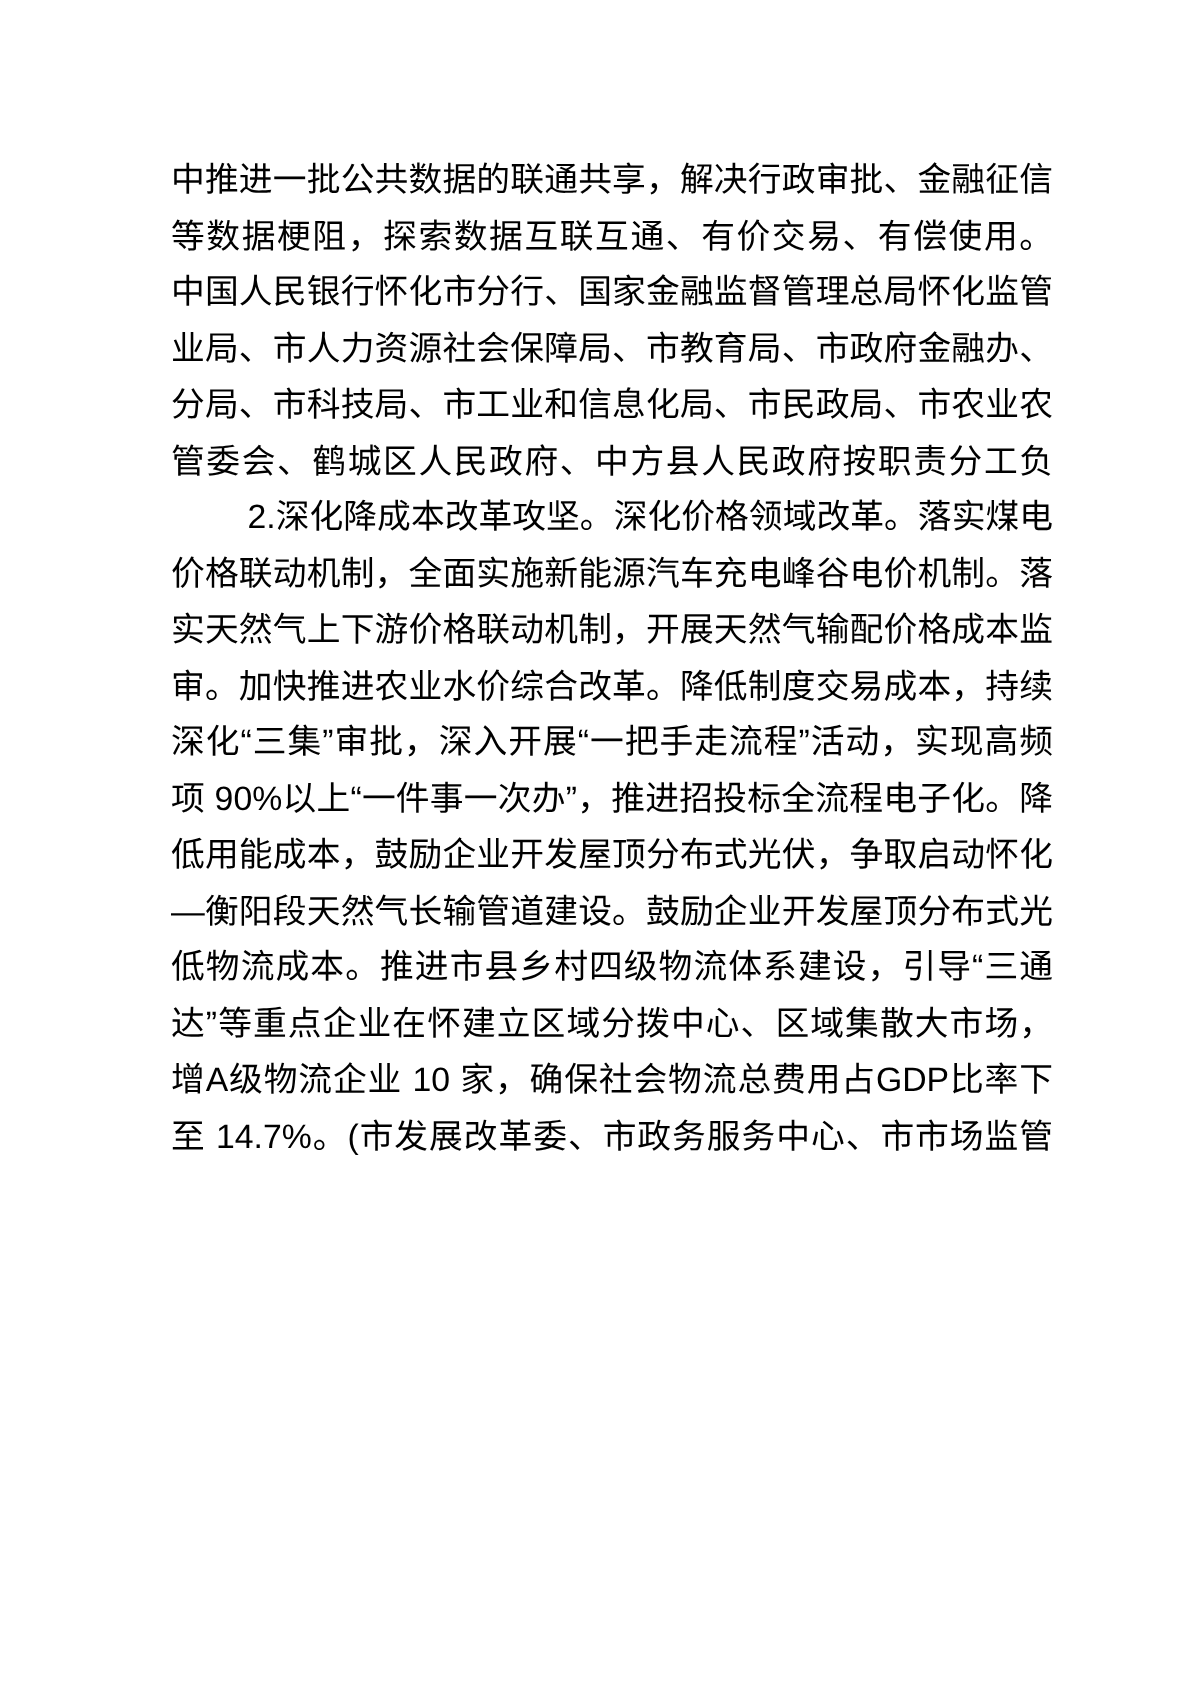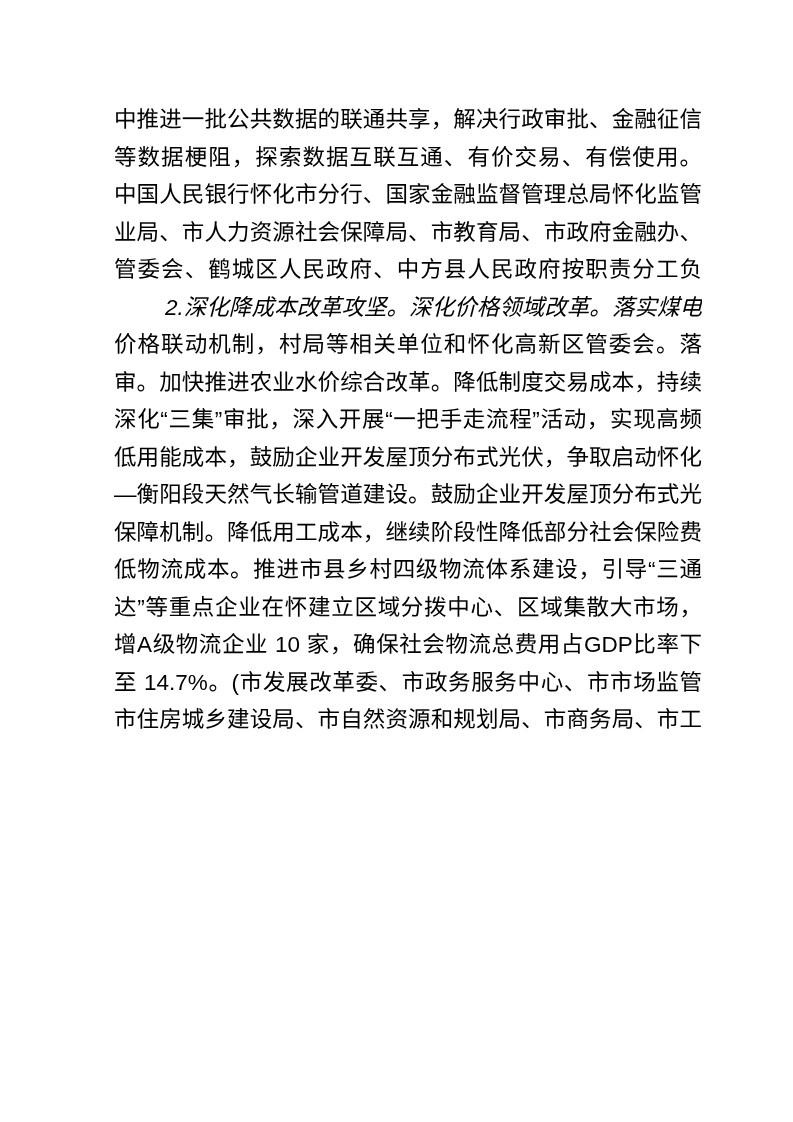--- a/index.html
+++ b/index.html
@@ -54,6 +54,7 @@
     <div class="line">等数据梗阻，探索数据互联互通、有价交易、有偿使用。(市</div>
     <div class="line">中国人民银行怀化市分行、国家金融监督管理总局怀化监管</div>
     <div class="line">业局、市人力资源社会保障局、市教育局、市政府金融办、</div>
+    <div class="line">分局、市科技局、市工业和信息化局、市民政局、市农业农</div>
     <div class="line">管委会、鹤城区人民政府、中方县人民政府按职责分工负责)</div>
     <div class="line indent">2.深化降成本改革攻坚。深化价格领域改革。落实煤电</div>
     <div class="line">价格联动机制，村局等相关单位和怀化高新区管委会。落</div>

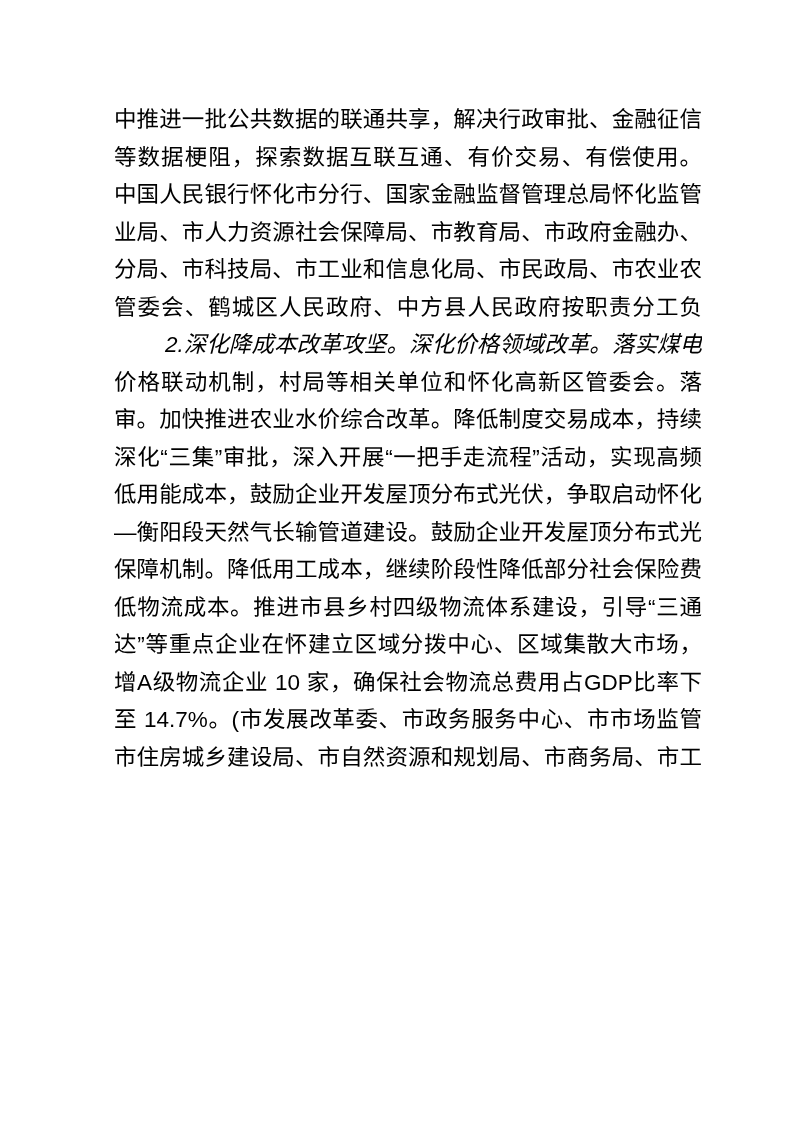--- a/index.html
+++ b/index.html
@@ -42,7 +42,6 @@
   }
   .line.indent {
     text-indent: 51px;
-    font-style: italic;
   }
 </style>
 </head>

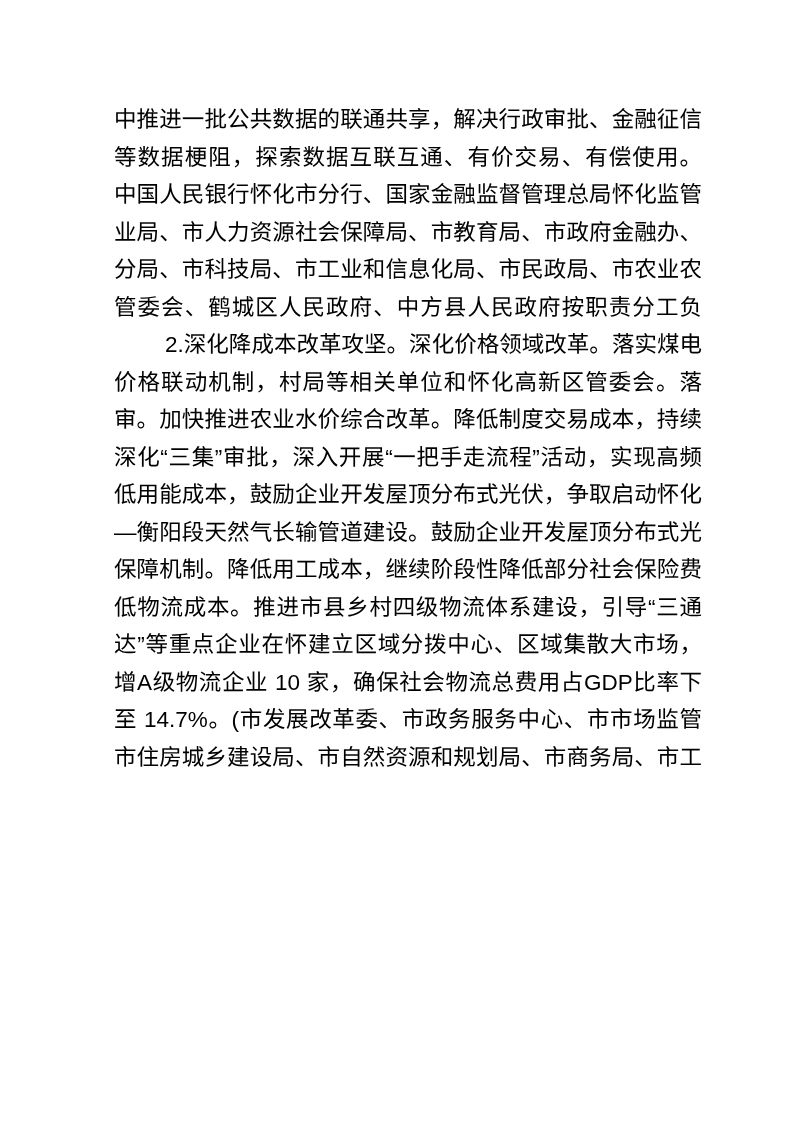--- a/index.html
+++ b/index.html
@@ -56,7 +56,7 @@
     <div class="line">分局、市科技局、市工业和信息化局、市民政局、市农业农</div>
     <div class="line">管委会、鹤城区人民政府、中方县人民政府按职责分工负责)</div>
     <div class="line indent">2.深化降成本改革攻坚。深化价格领域改革。落实煤电</div>
-    <div class="line">价格联动机制，村局等相关单位和怀化高新区管委会。落</div>
+    <div class="line">价格联动机制，全面实施新能源汽车充电峰谷电价机制。落</div>
     <div class="line">审。加快推进农业水价综合改革。降低制度交易成本，持续</div>
     <div class="line">深化“三集”审批，深入开展“一把手走流程”活动，实现高频事</div>
     <div class="line">低用能成本，鼓励企业开发屋顶分布式光伏，争取启动怀化</div>

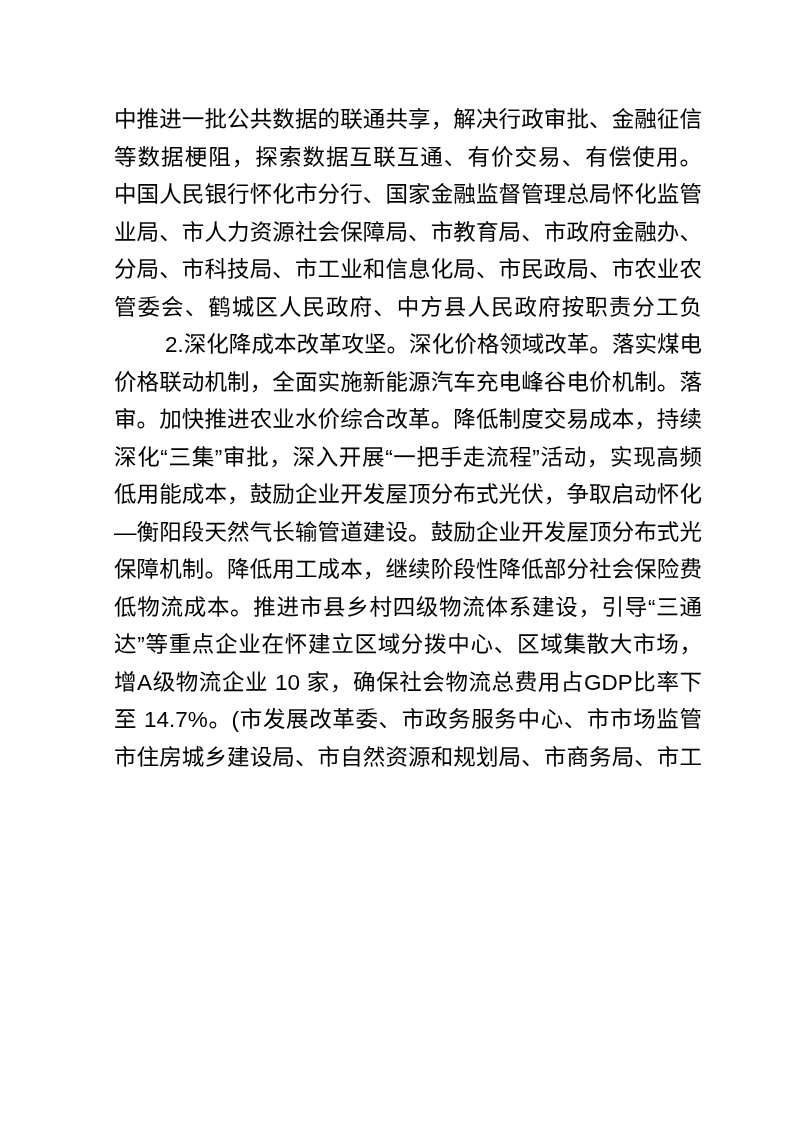--- a/index.html
+++ b/index.html
@@ -57,6 +57,7 @@
     <div class="line">管委会、鹤城区人民政府、中方县人民政府按职责分工负责)</div>
     <div class="line indent">2.深化降成本改革攻坚。深化价格领域改革。落实煤电</div>
     <div class="line">价格联动机制，全面实施新能源汽车充电峰谷电价机制。落</div>
+    <div class="line">实天然气上下游价格联动机制，开展天然气输配价格成本监</div>
     <div class="line">审。加快推进农业水价综合改革。降低制度交易成本，持续</div>
     <div class="line">深化“三集”审批，深入开展“一把手走流程”活动，实现高频事</div>
     <div class="line">低用能成本，鼓励企业开发屋顶分布式光伏，争取启动怀化</div>

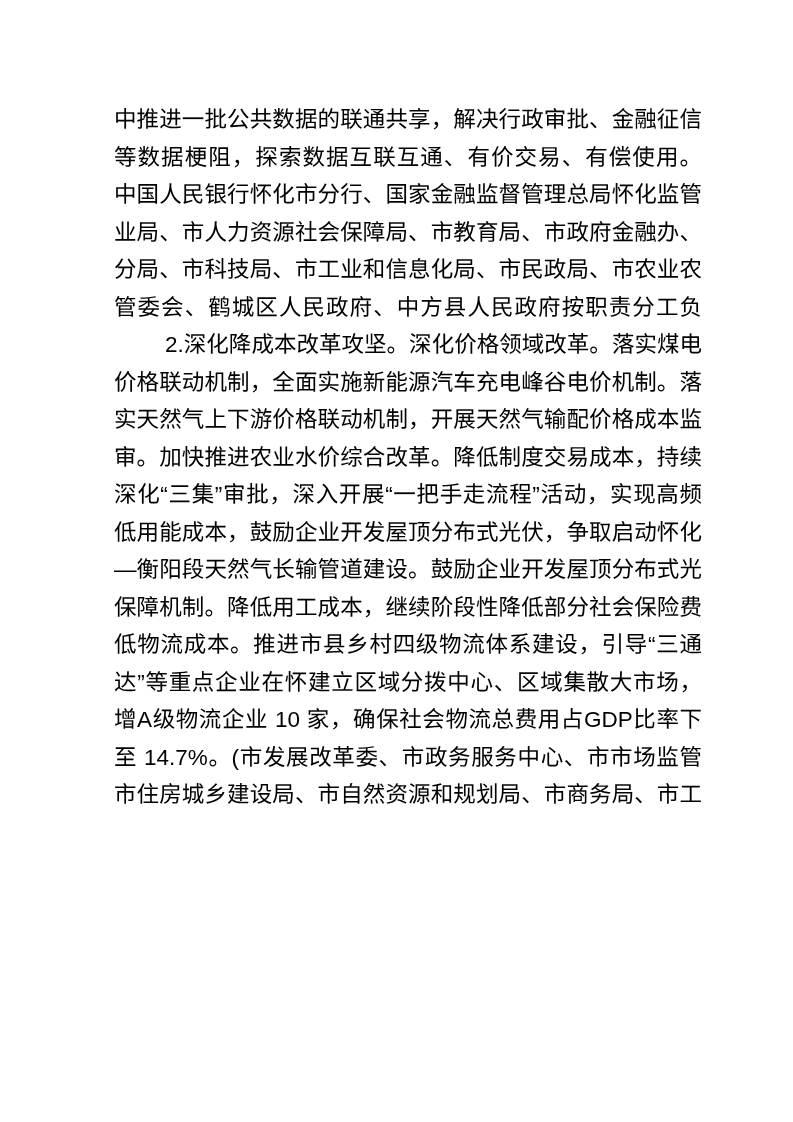--- a/index.html
+++ b/index.html
@@ -60,6 +60,7 @@
     <div class="line">实天然气上下游价格联动机制，开展天然气输配价格成本监</div>
     <div class="line">审。加快推进农业水价综合改革。降低制度交易成本，持续</div>
     <div class="line">深化“三集”审批，深入开展“一把手走流程”活动，实现高频事</div>
+    <div class="line">项 90%以上“一件事一次办”，推进招投标全流程电子化。降</div>
     <div class="line">低用能成本，鼓励企业开发屋顶分布式光伏，争取启动怀化</div>
     <div class="line">—衡阳段天然气长输管道建设。鼓励企业开发屋顶分布式光伏</div>
     <div class="line">保障机制。降低用工成本，继续阶段性降低部分社会保险费</div>

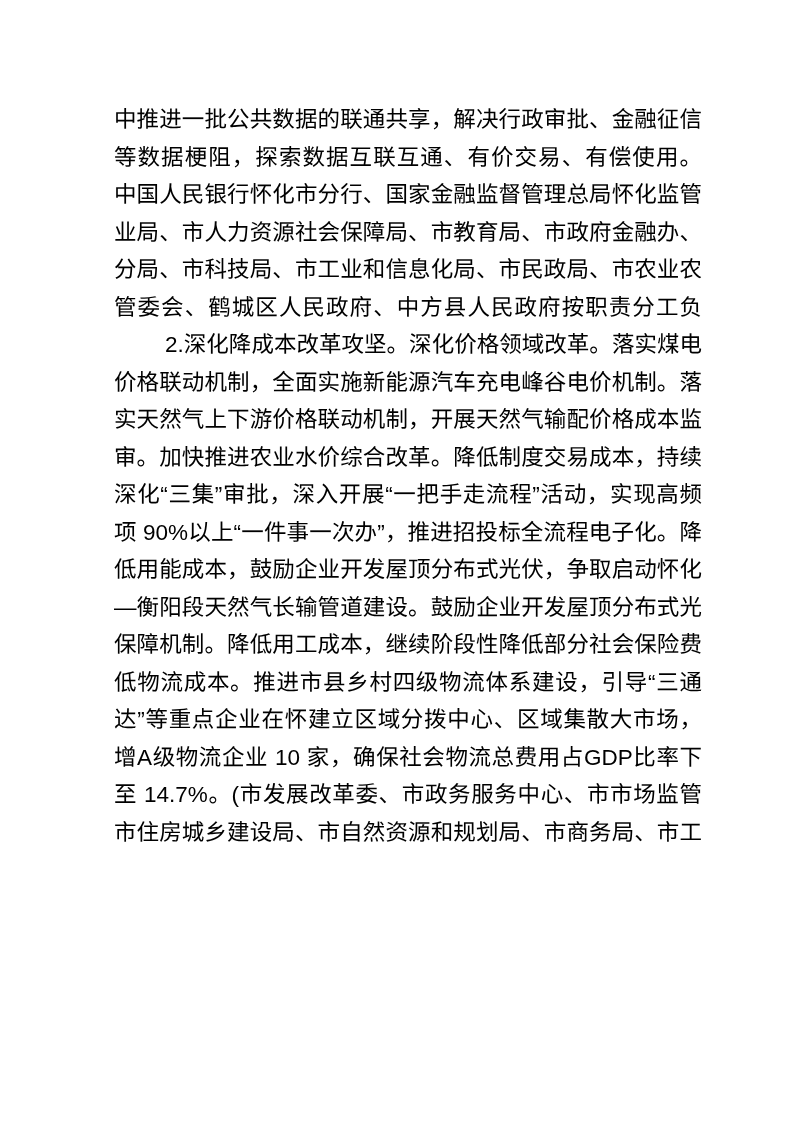--- a/index.html
+++ b/index.html
@@ -63,7 +63,6 @@
     <div class="line">项 90%以上“一件事一次办”，推进招投标全流程电子化。降</div>
     <div class="line">低用能成本，鼓励企业开发屋顶分布式光伏，争取启动怀化</div>
     <div class="line">—衡阳段天然气长输管道建设。鼓励企业开发屋顶分布式光伏</div>
-    <div class="line">保障机制。降低用工成本，继续阶段性降低部分社会保险费</div>
     <div class="line">低物流成本。推进市县乡村四级物流体系建设，引导“三通一</div>
     <div class="line">达”等重点企业在怀建立区域分拨中心、区域集散大市场，新</div>
     <div class="line">增A级物流企业 10 家，确保社会物流总费用占GDP比率下降</div>

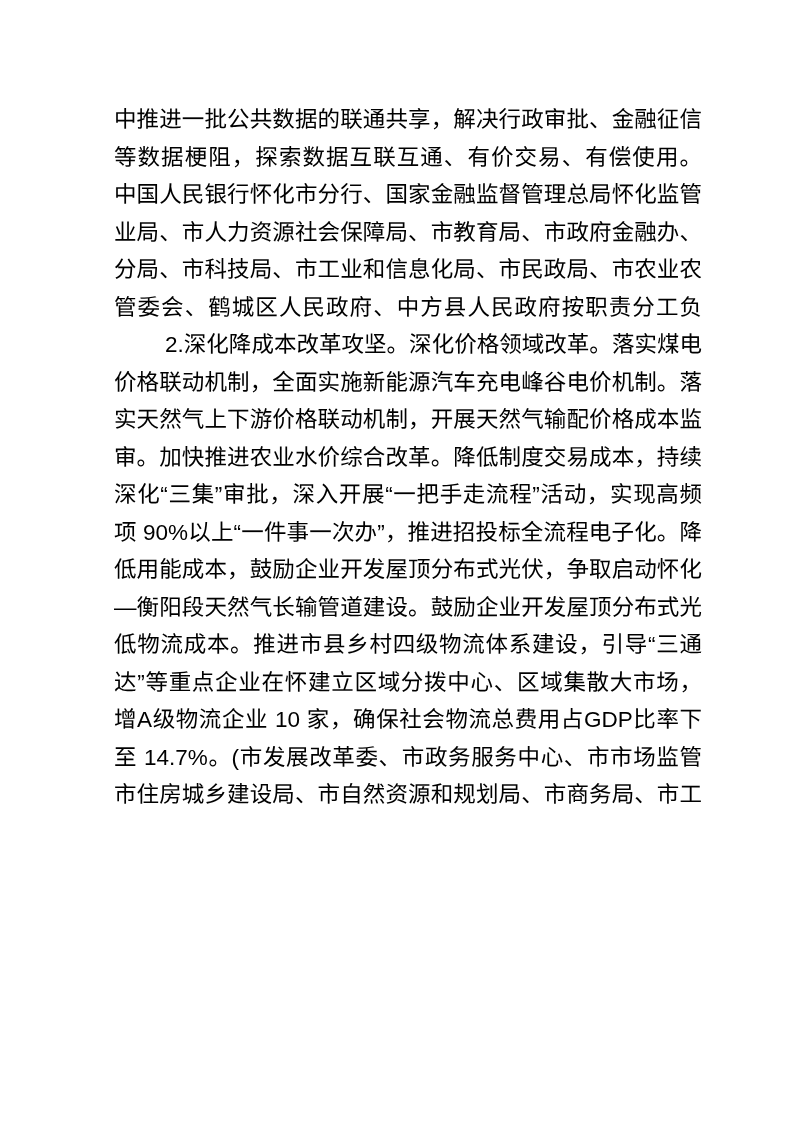--- a/index.html
+++ b/index.html
@@ -67,7 +67,6 @@
     <div class="line">达”等重点企业在怀建立区域分拨中心、区域集散大市场，新</div>
     <div class="line">增A级物流企业 10 家，确保社会物流总费用占GDP比率下降</div>
     <div class="line">至 14.7%。(市发展改革委、市政务服务中心、市市场监管局、</div>
-    <div class="line">市住房城乡建设局、市自然资源和规划局、市商务局、市工</div>
   </div>
 </div>
 

